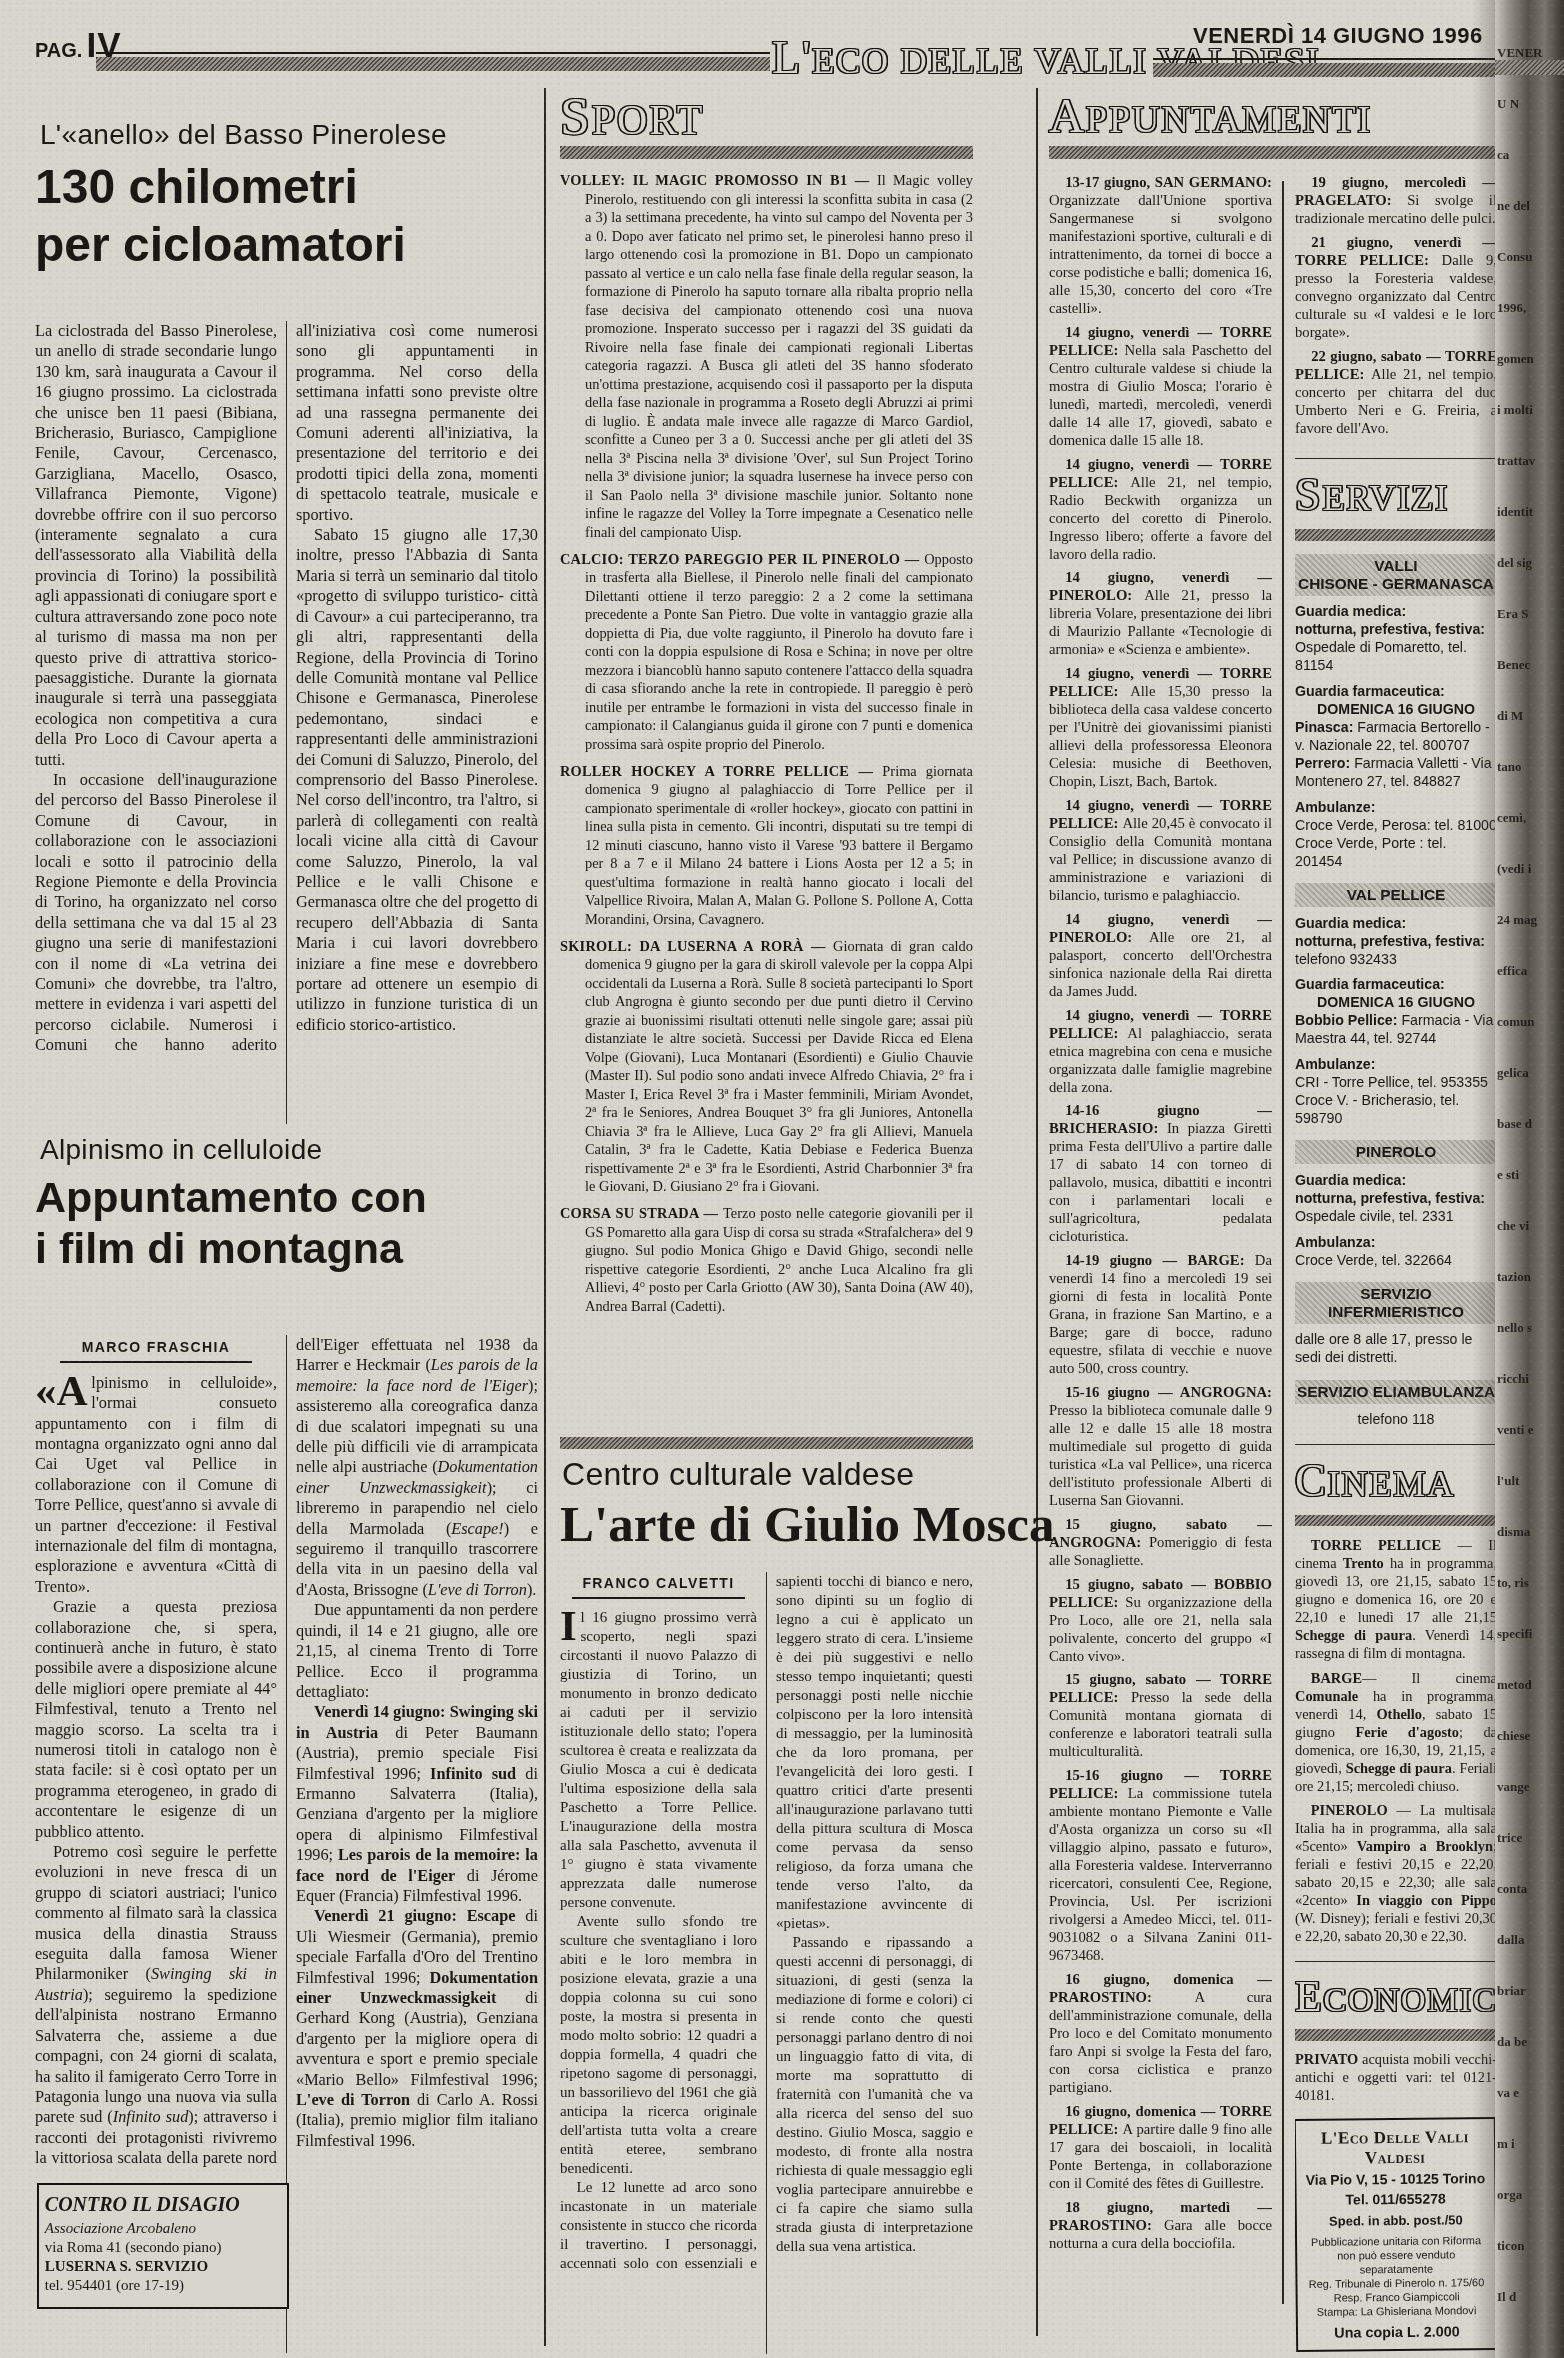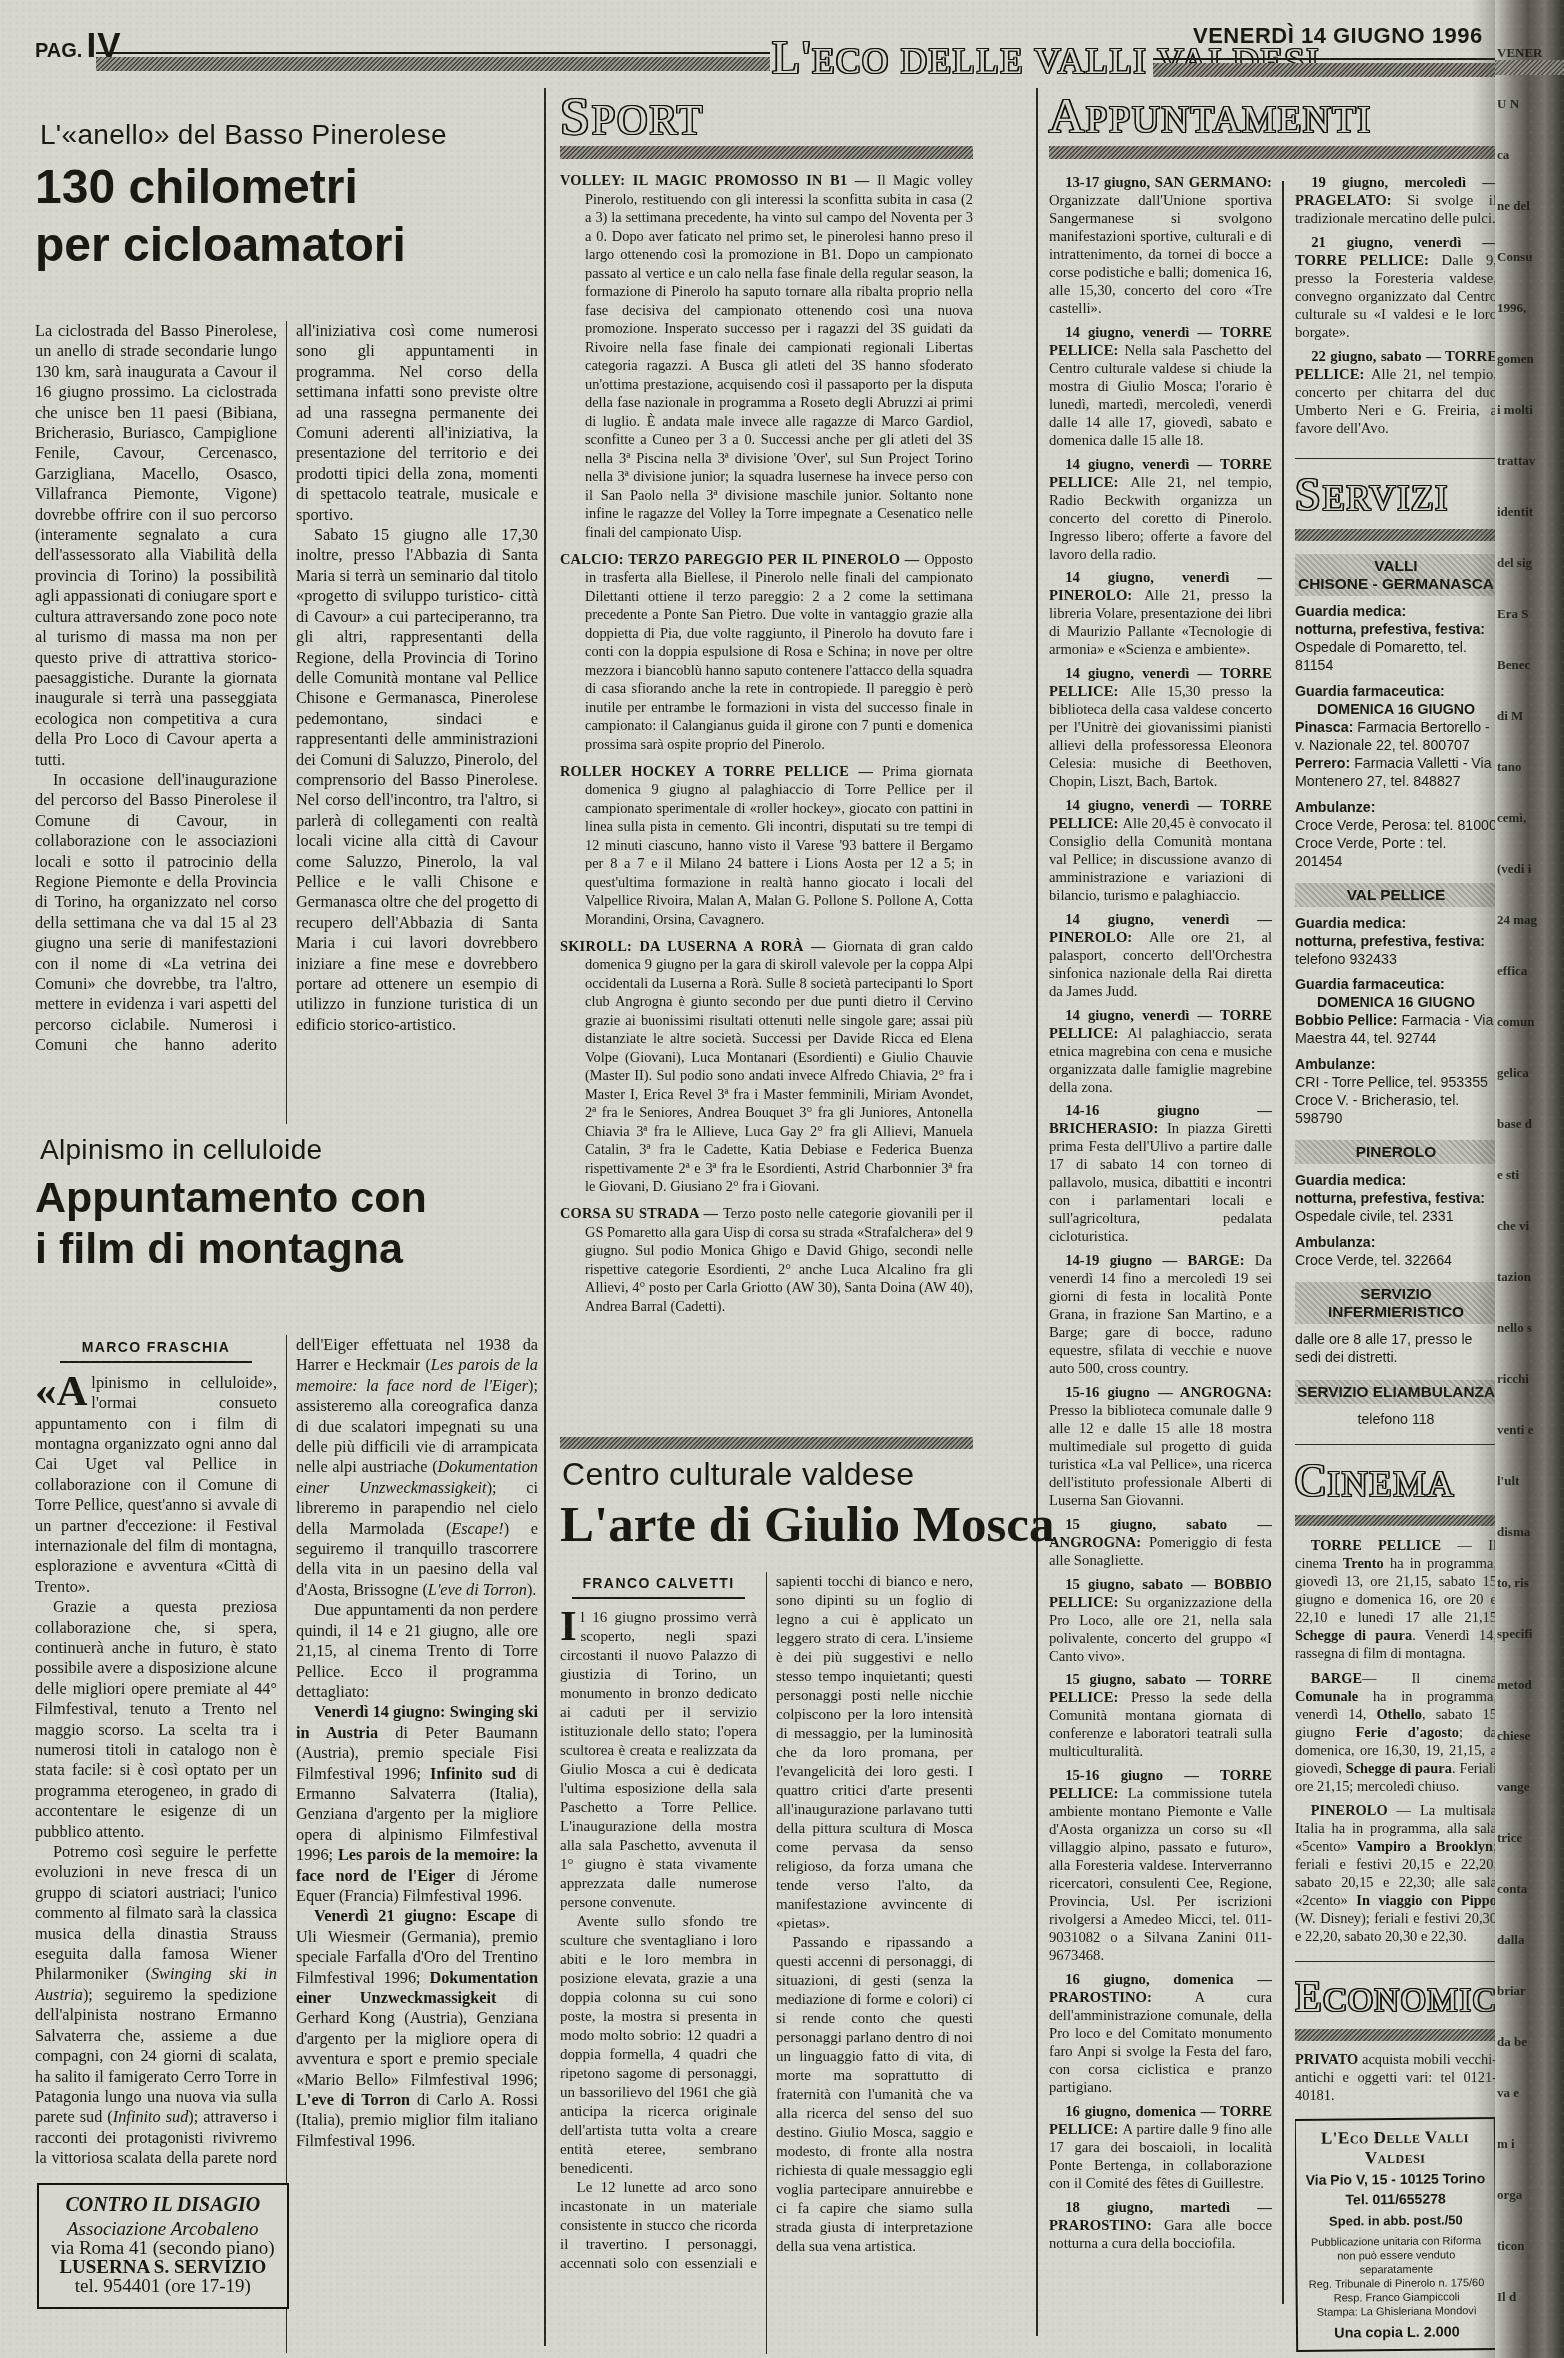--- a/index.html
+++ b/index.html
@@ -57,7 +57,7 @@
   .sec-head{margin-top:15.4px;border-top:1.5px solid #2b2822;padding-top:9.6px;}
   
   .contro{position:absolute;left:37px;top:2183px;width:236px;background:#d8d5cd;z-index:3;
-        border:2.3px solid #15130f;box-shadow:0 0 0 1px #d8d5cd inset;text-align:center;padding:9.6px 5.8px 11.5px;}
+        border:2.3px solid #15130f;box-shadow:0 0 0 1px #d8d5cd inset;padding:9.6px 5.8px 11.5px;}
   .contro .t{font-weight:800;font-style:italic;font-size:20px;margin-bottom:5.8px;}
   .contro div{font-size:19px;line-height:19px;}
   .contro .it{font-style:italic;} .contro .bb{font-weight:bold;}

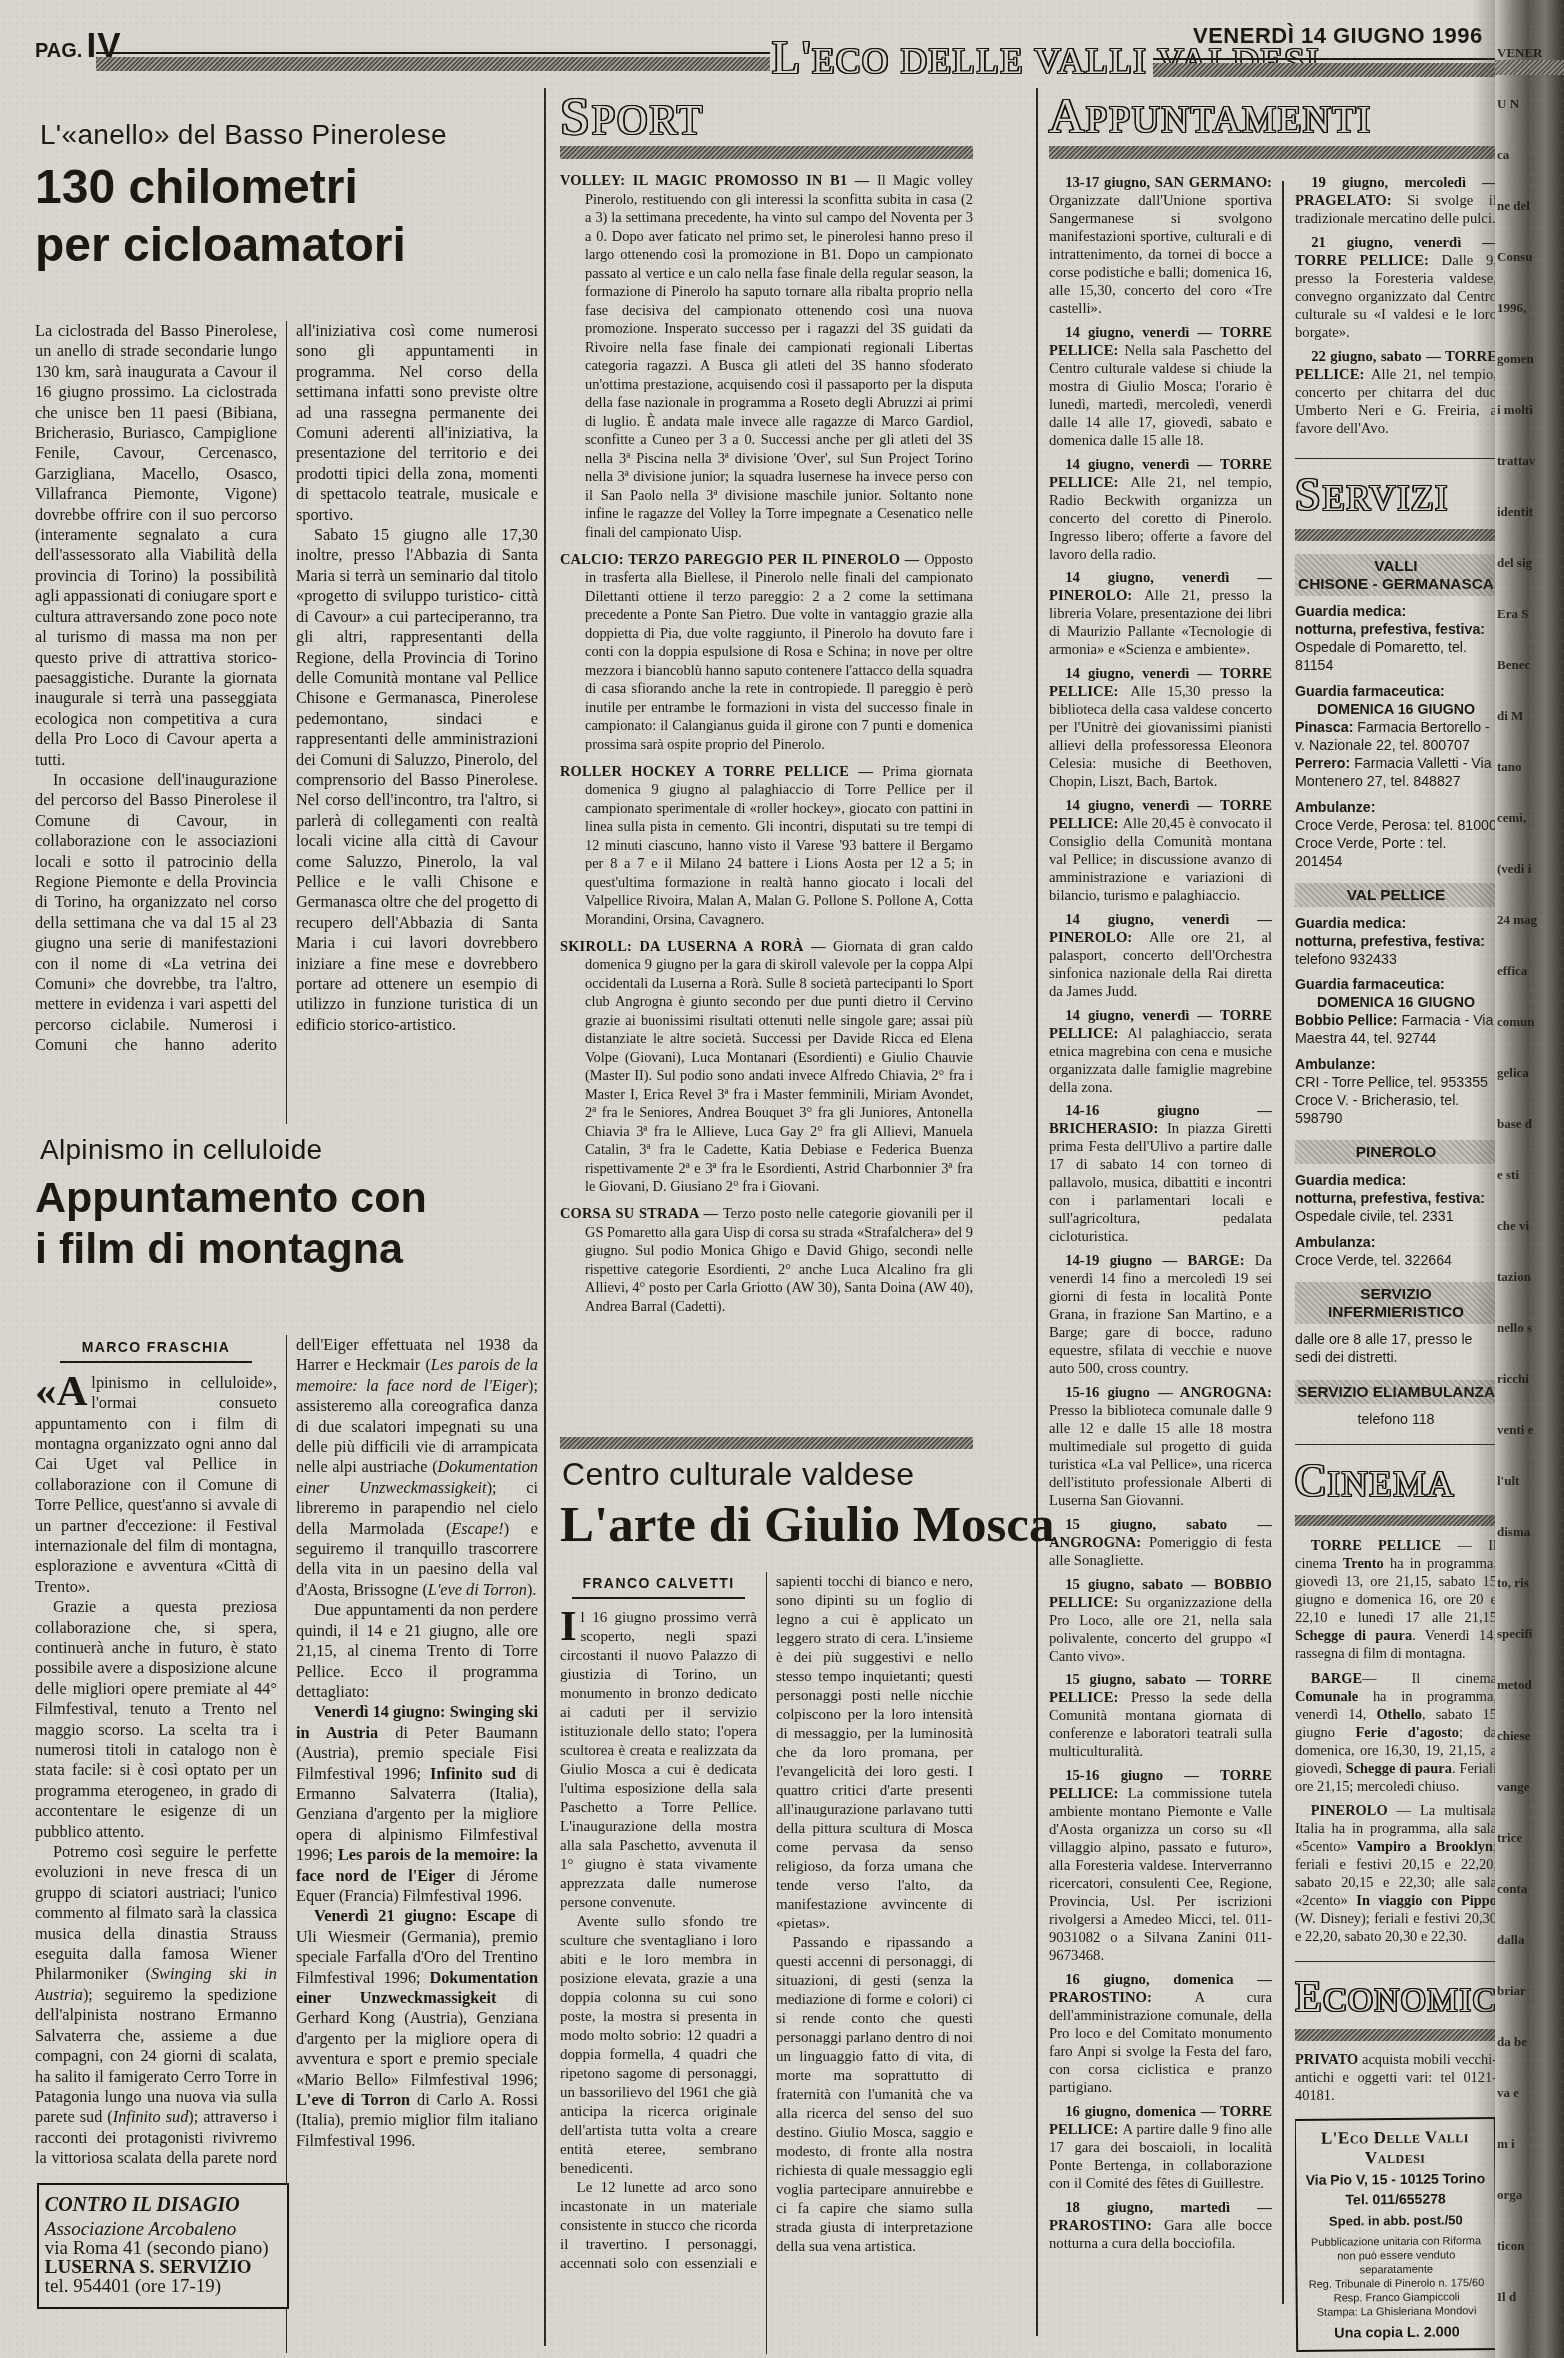--- a/index.html
+++ b/index.html
@@ -59,7 +59,7 @@
   .contro{position:absolute;left:37px;top:2183px;width:236px;background:#d8d5cd;z-index:3;
         border:2.3px solid #15130f;box-shadow:0 0 0 1px #d8d5cd inset;padding:9.6px 5.8px 11.5px;}
   .contro .t{font-weight:800;font-style:italic;font-size:20px;margin-bottom:5.8px;}
-  .contro div{font-size:19px;line-height:19px;}
+  .contro div{font-size:15px;line-height:19px;}
   .contro .it{font-style:italic;} .contro .bb{font-weight:bold;}
   .paperbox{border:2.9px solid #15130f;margin-top:13.4px;padding:7.7px 3.8px 9.6px;text-align:center;
         font-family:"Liberation Sans",sans-serif;transform:rotate(-.6deg);}

